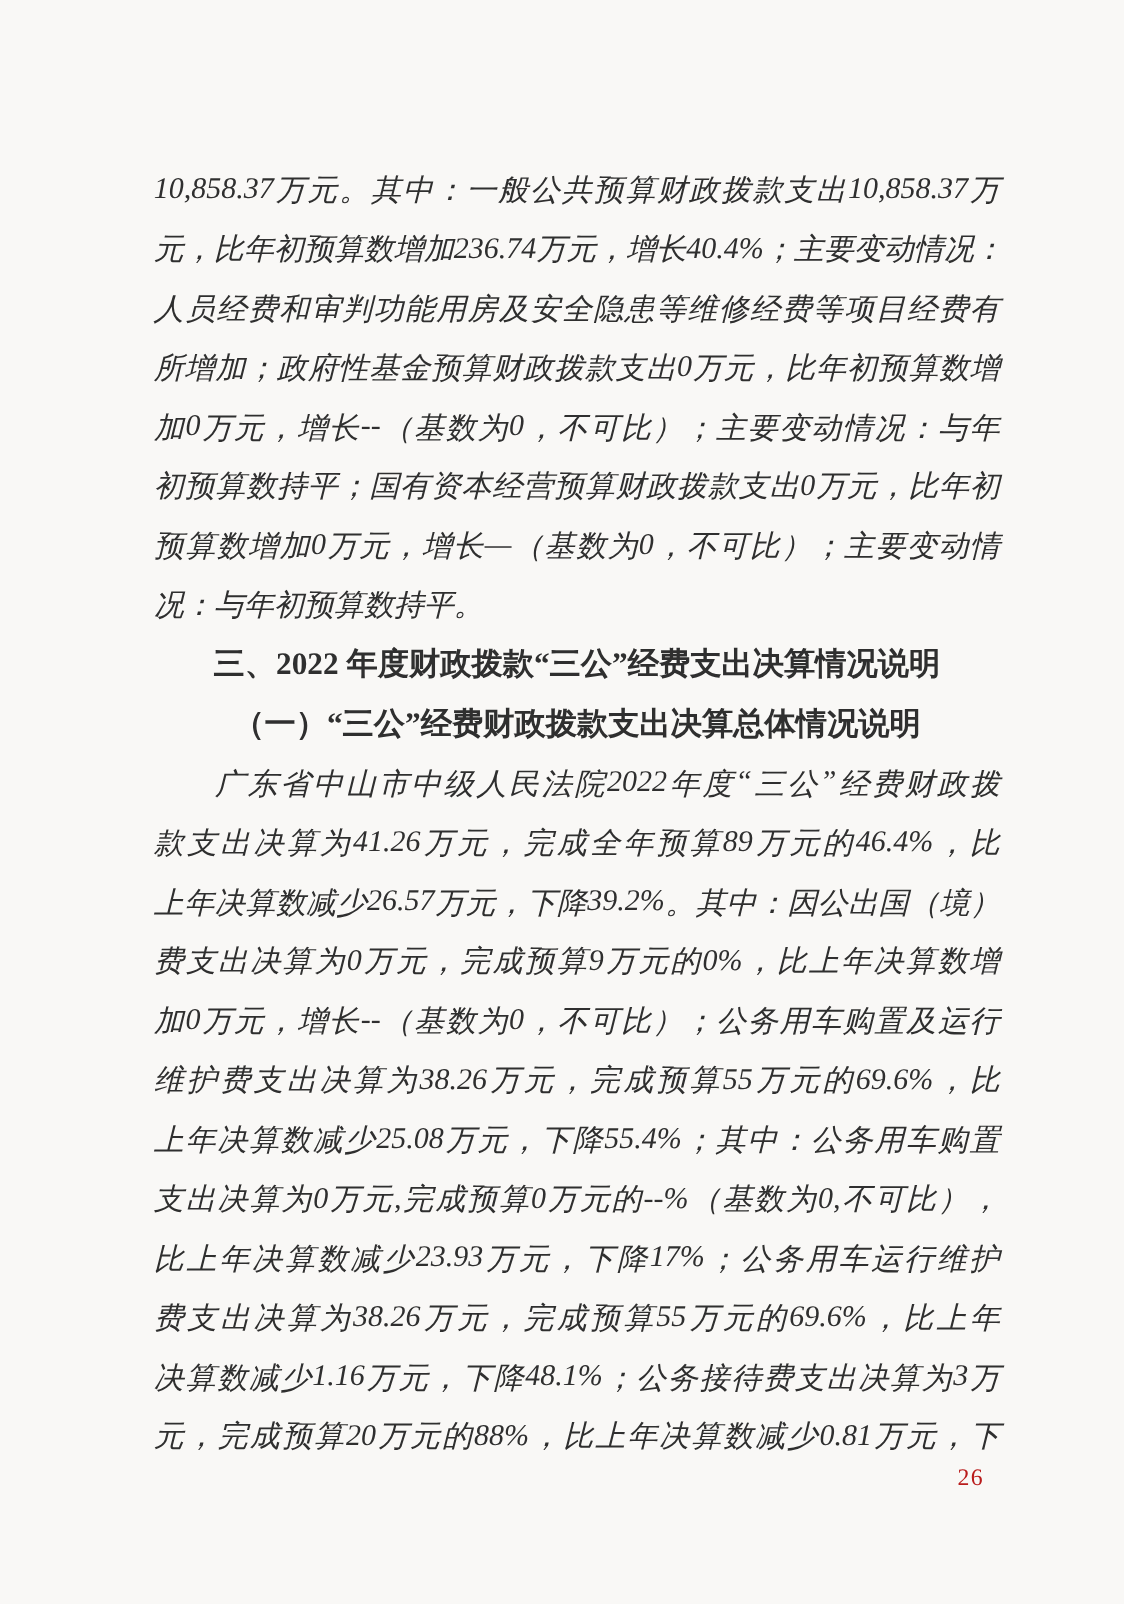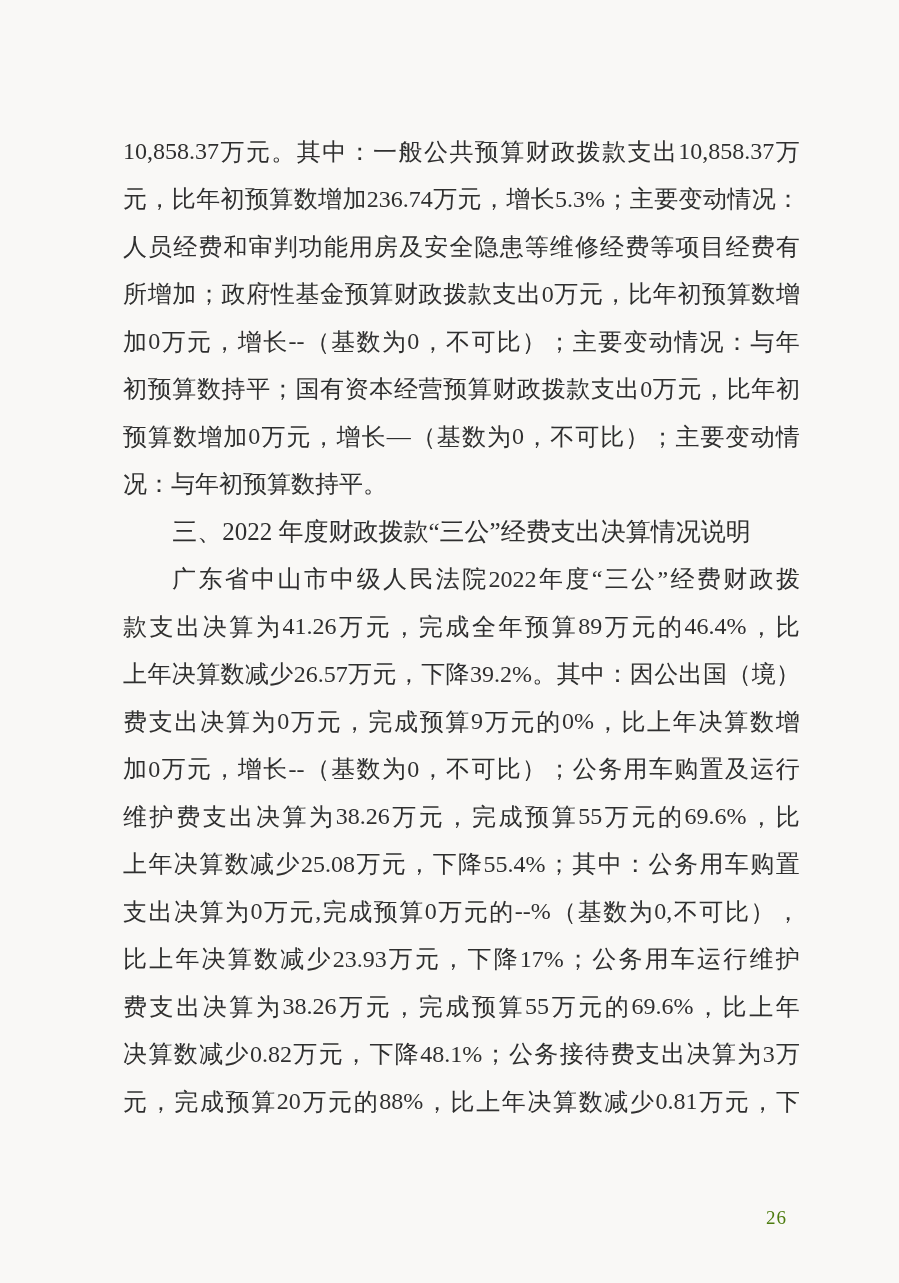--- a/index.html
+++ b/index.html
@@ -29,6 +29,7 @@
     font-size: 24px;
     white-space: nowrap;
     overflow: visible;
+    font-style: italic;
   }
   .jline span { flex: 0 0 auto; }
   .jline.last { justify-content: flex-start; }

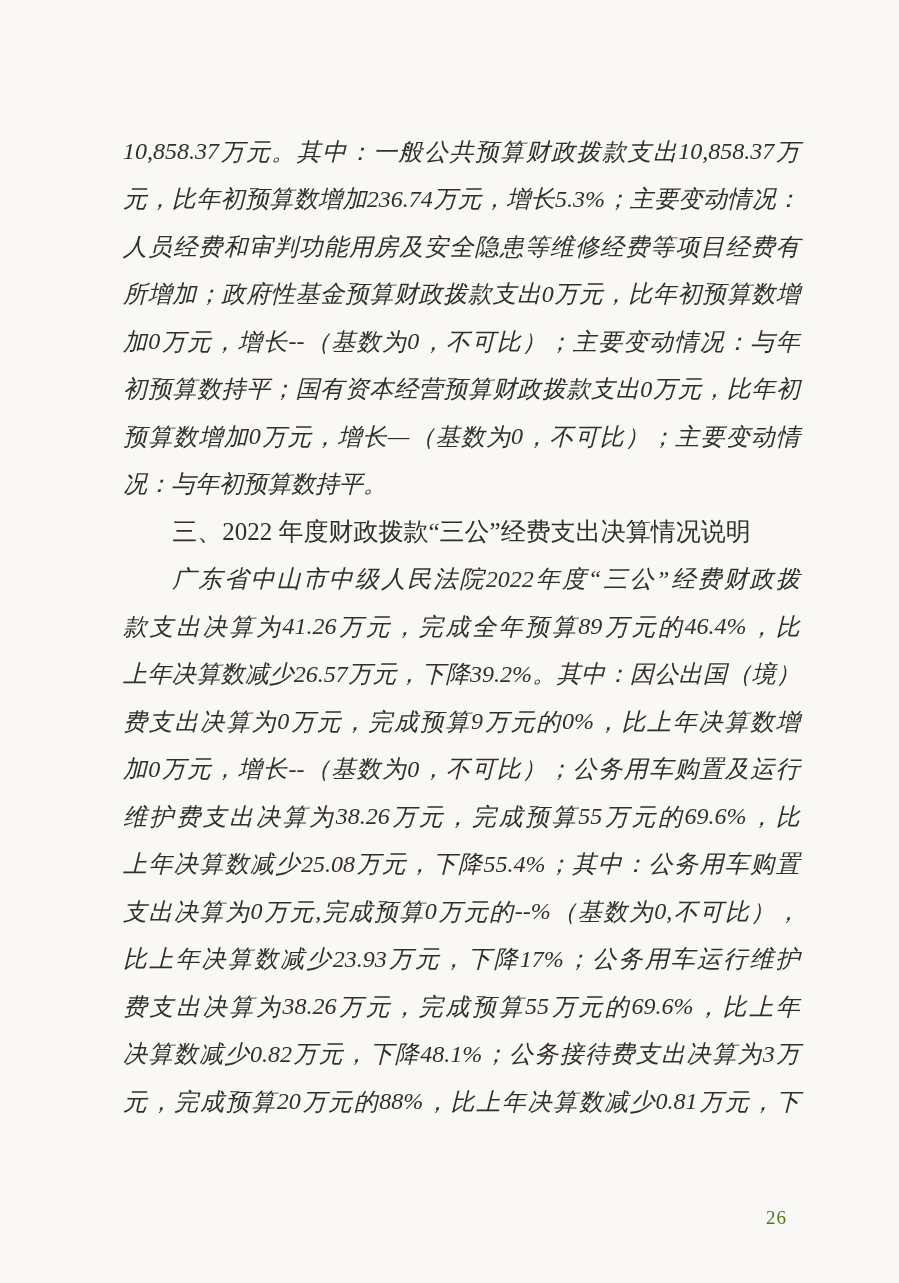--- a/index.html
+++ b/index.html
@@ -98,7 +98,7 @@
         <span>，</span>
         <span>增</span>
         <span>长</span>
-        <span>5.3%</span>
+        <span>40.4%</span>
         <span>；</span>
         <span>主</span>
         <span>要</span>

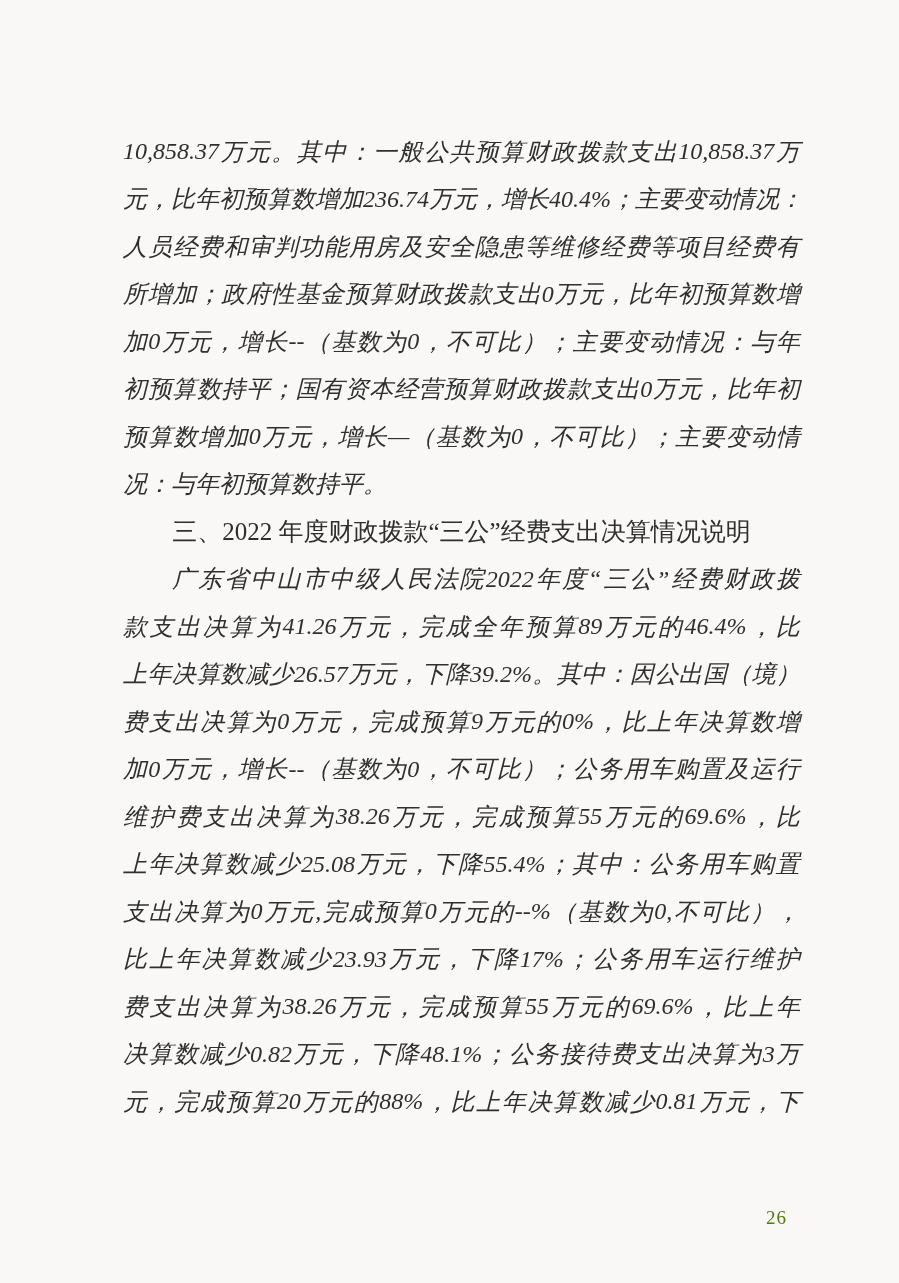--- a/index.html
+++ b/index.html
@@ -39,7 +39,7 @@
     height: 47.5px;
     line-height: 47.5px;
     font-size: 25px;
-    font-weight: normal;
+    font-weight: bold;
     text-align: center;
     white-space: nowrap;
   }

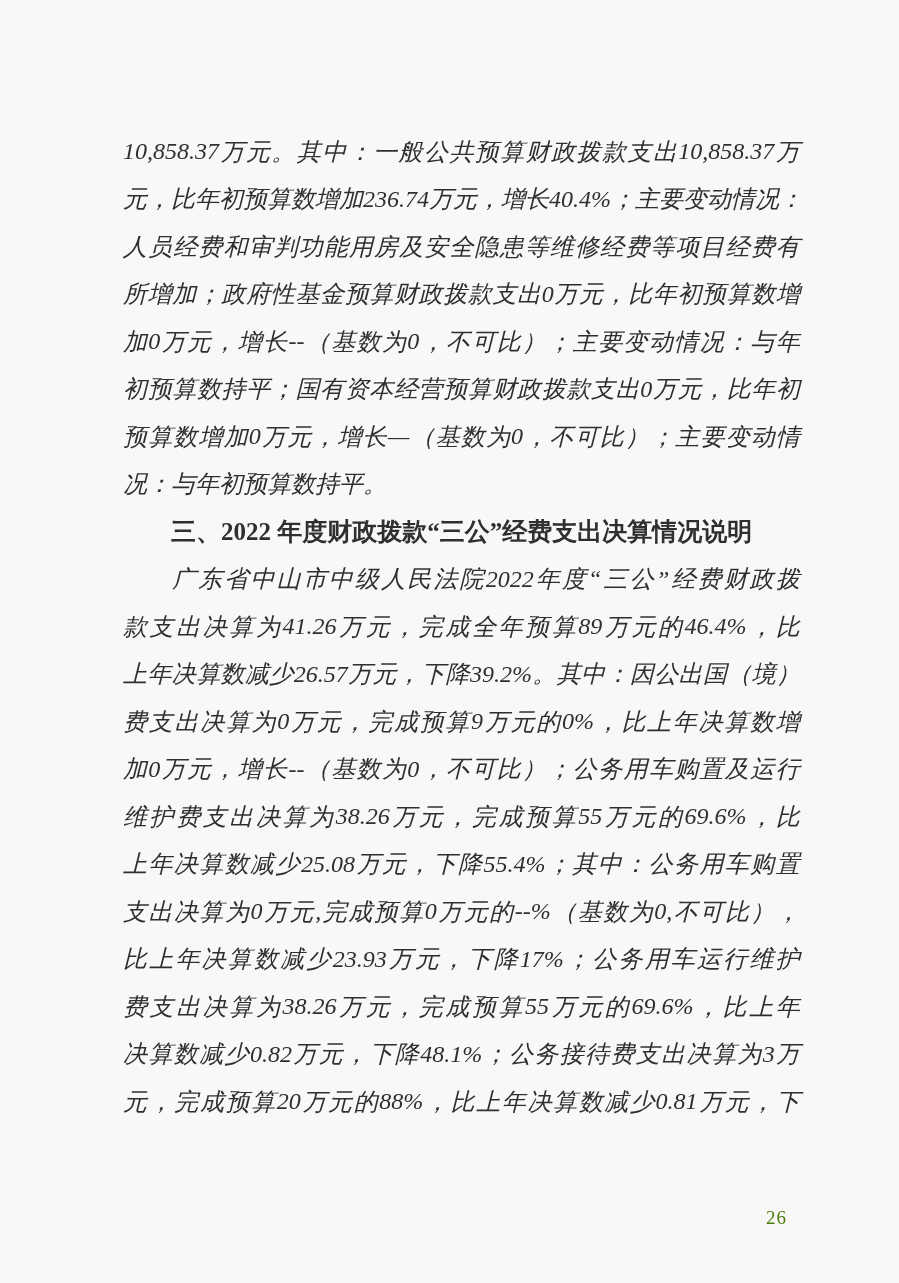--- a/index.html
+++ b/index.html
@@ -273,6 +273,7 @@
   </div>
 
   <h2 class="heading">三、2022 年度财政拨款“三公”经费支出决算情况说明</h2>
+  <h3 class="heading">（一）“三公”经费财政拨款支出决算总体情况说明</h3>
 
   <div>
     <div class="jline indent">

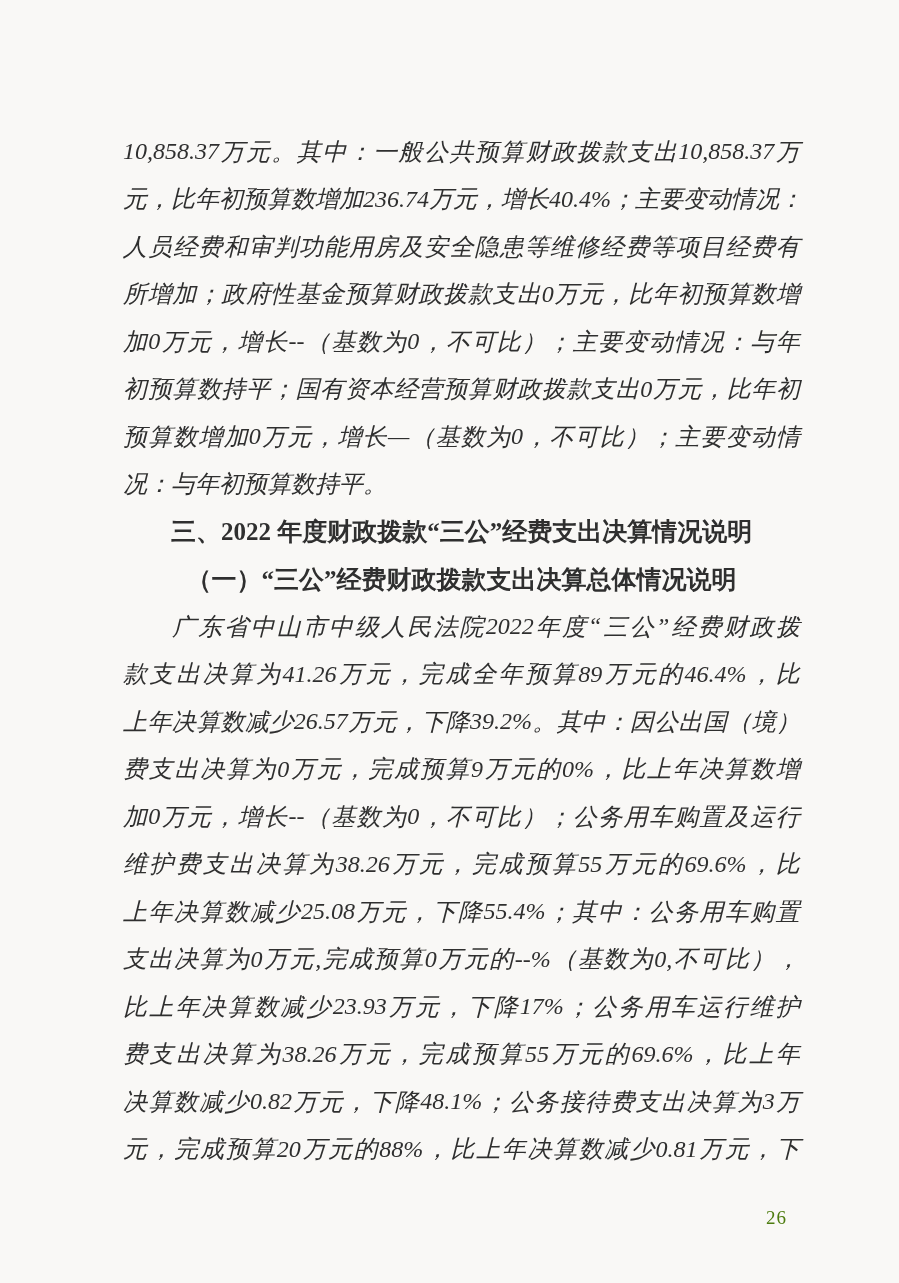--- a/index.html
+++ b/index.html
@@ -551,7 +551,7 @@
         <span>数</span>
         <span>减</span>
         <span>少</span>
-        <span>0.82</span>
+        <span>1.16</span>
         <span>万</span>
         <span>元</span>
         <span>，</span>

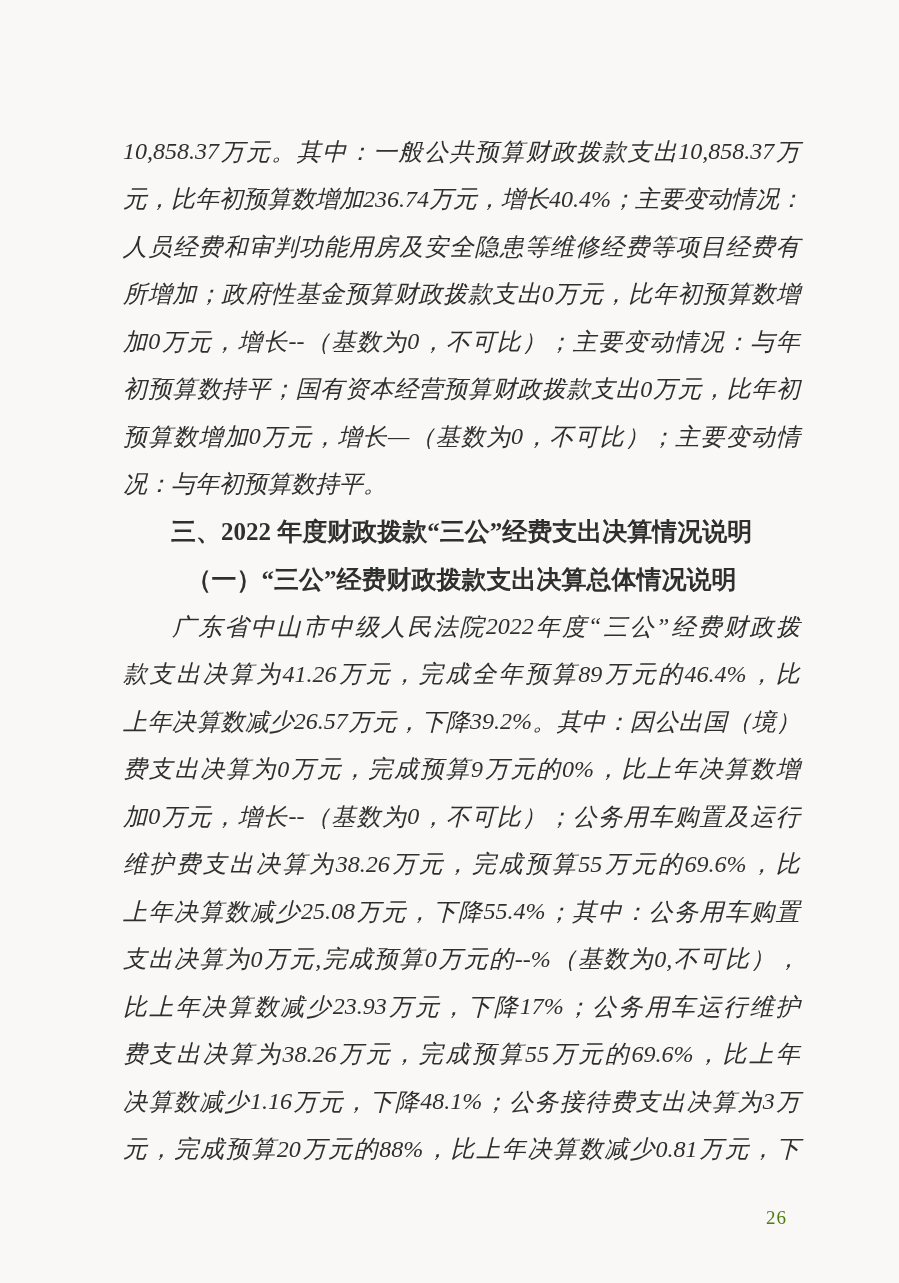--- a/index.html
+++ b/index.html
@@ -46,9 +46,9 @@
   .page-number {
     position: absolute;
     left: 766px;
-    top: 1207px;
+    top: 1172px;
     font-size: 19px;
-    color: #4d7c0f;
+    color: #b91c1c;
     letter-spacing: 1px;
   }
 </style>

